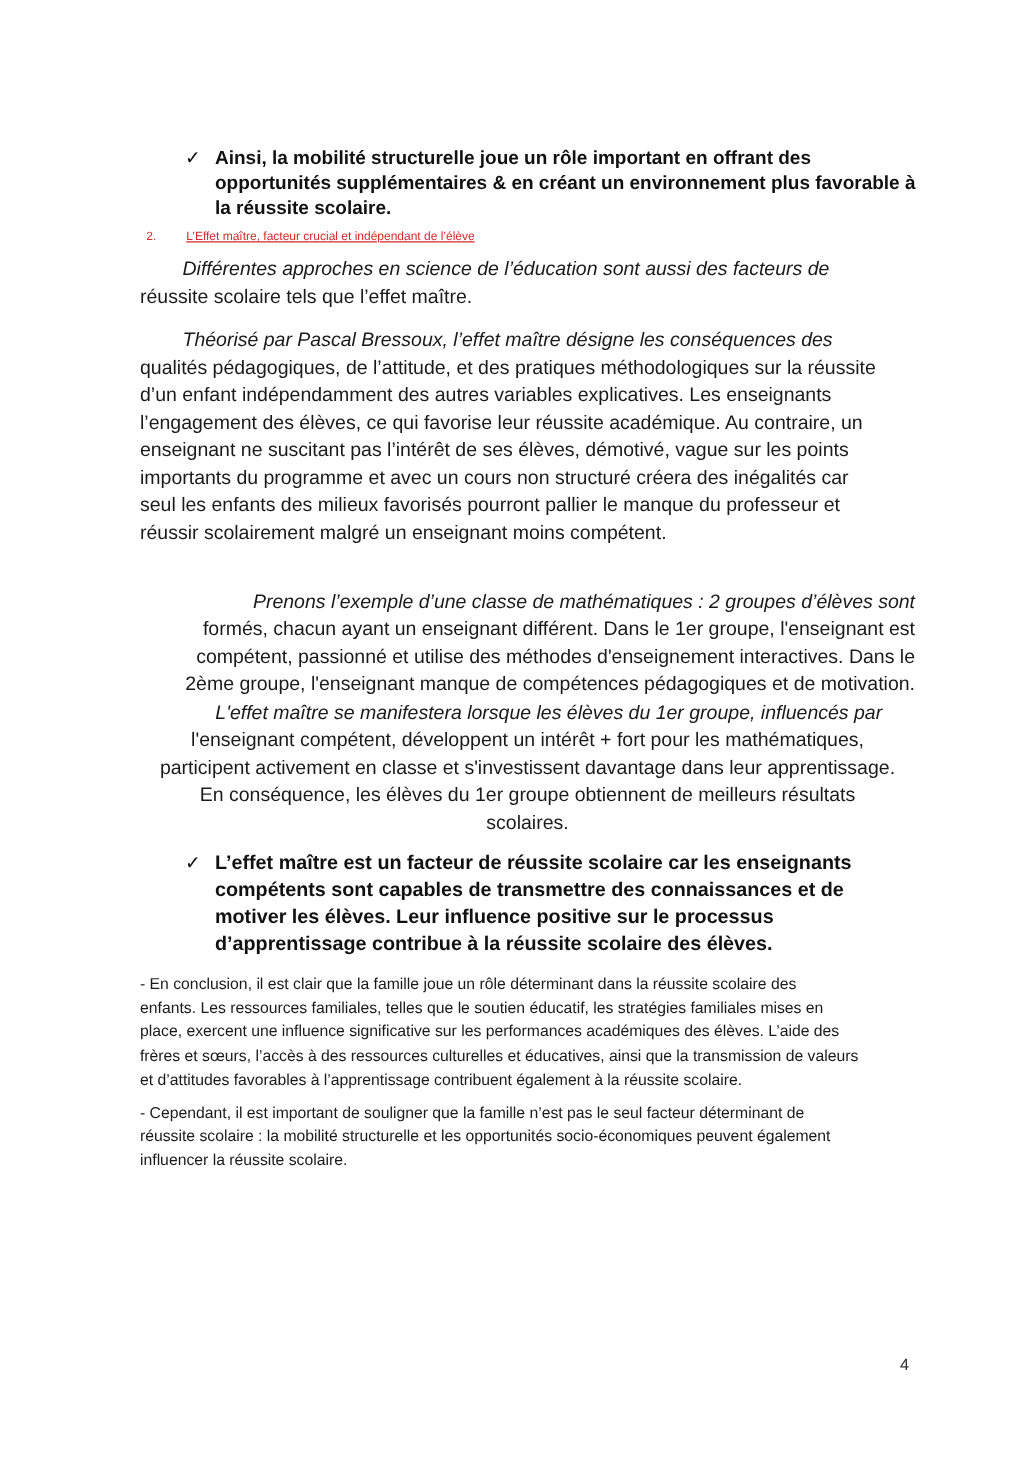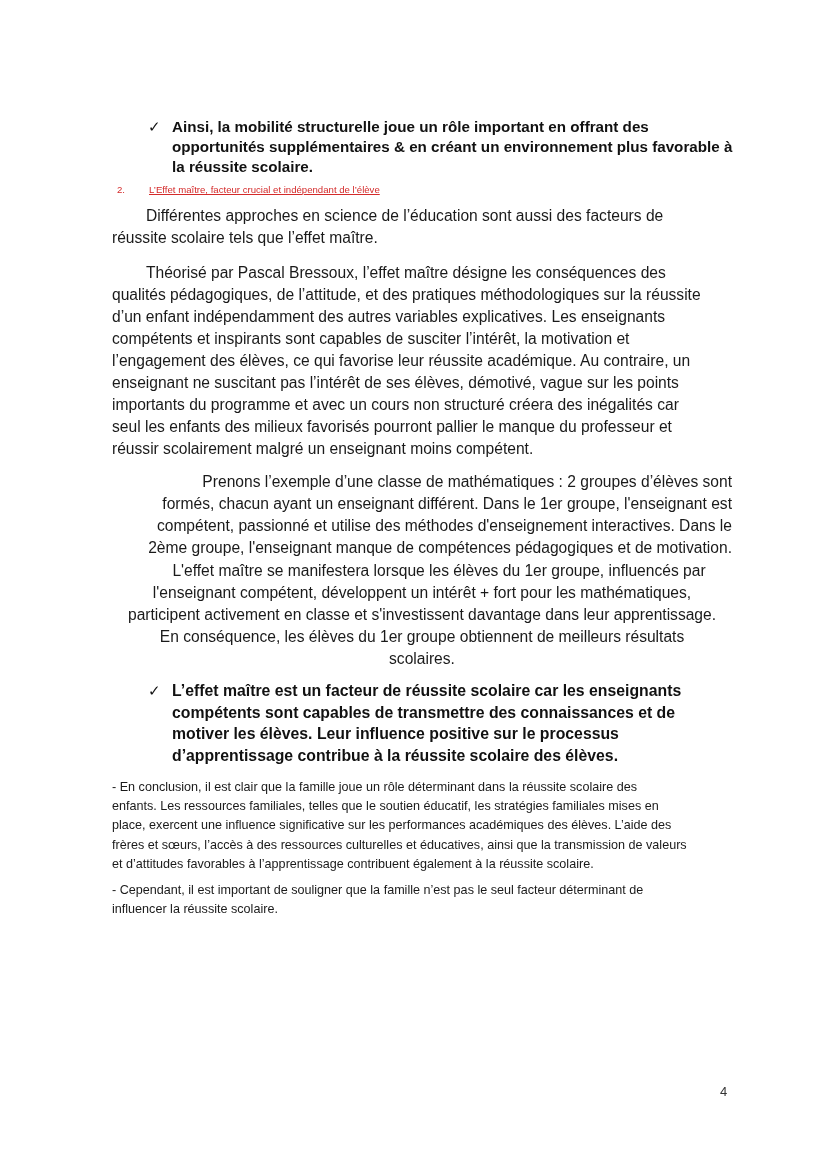--- a/index.html
+++ b/index.html
@@ -72,6 +72,7 @@
     }
     .para .line.indent {
       padding-left: 34px;
+      font-style: italic;
     }
     .small-para {
       position: absolute;

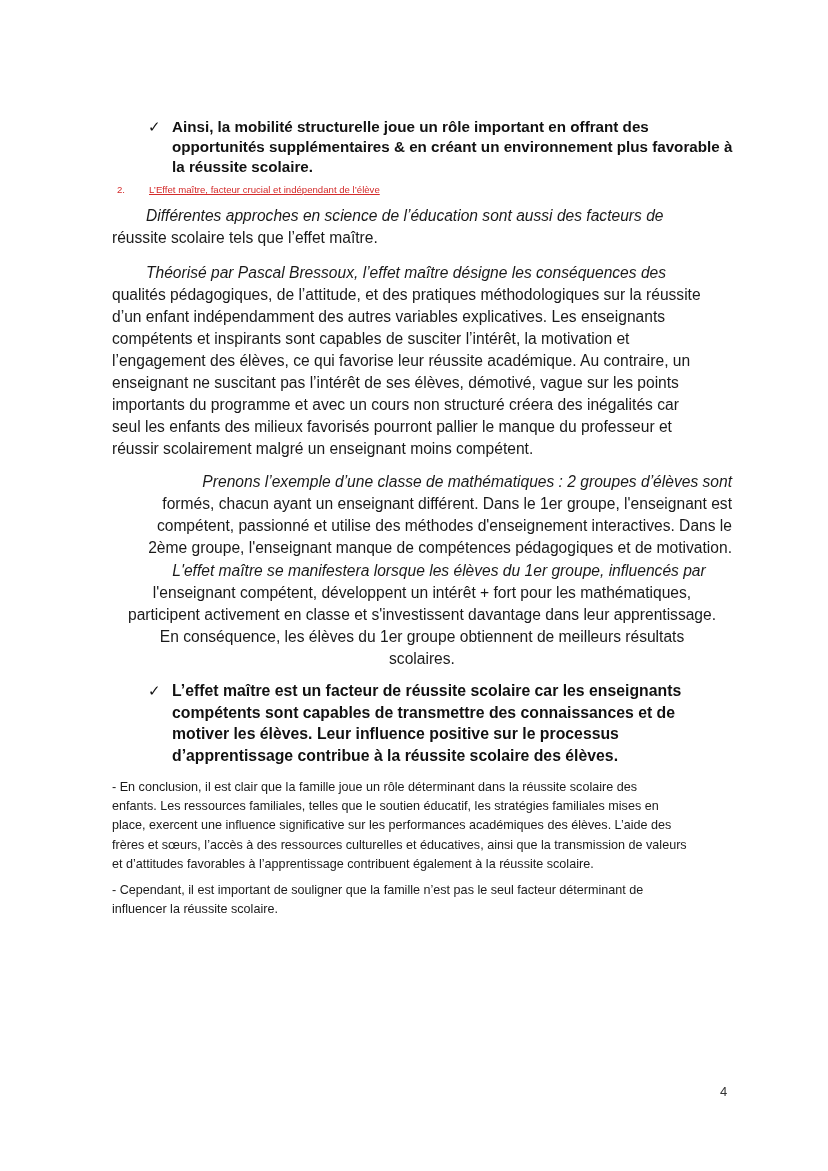--- a/index.html
+++ b/index.html
@@ -121,7 +121,6 @@
     <span class="line indent">Théorisé par Pascal Bressoux, l’effet maître désigne les conséquences des</span>
     <span class="line">qualités pédagogiques, de l’attitude, et des pratiques méthodologiques sur la réussite</span>
     <span class="line">d’un enfant indépendamment des autres variables explicatives. Les enseignants</span>
-    <span class="line">compétents et inspirants sont capables de susciter l’intérêt, la motivation et</span>
     <span class="line">l’engagement des élèves, ce qui favorise leur réussite académique. Au contraire, un</span>
     <span class="line">enseignant ne suscitant pas l’intérêt de ses élèves, démotivé, vague sur les points</span>
     <span class="line">importants du programme et avec un cours non structuré créera des inégalités car</span>

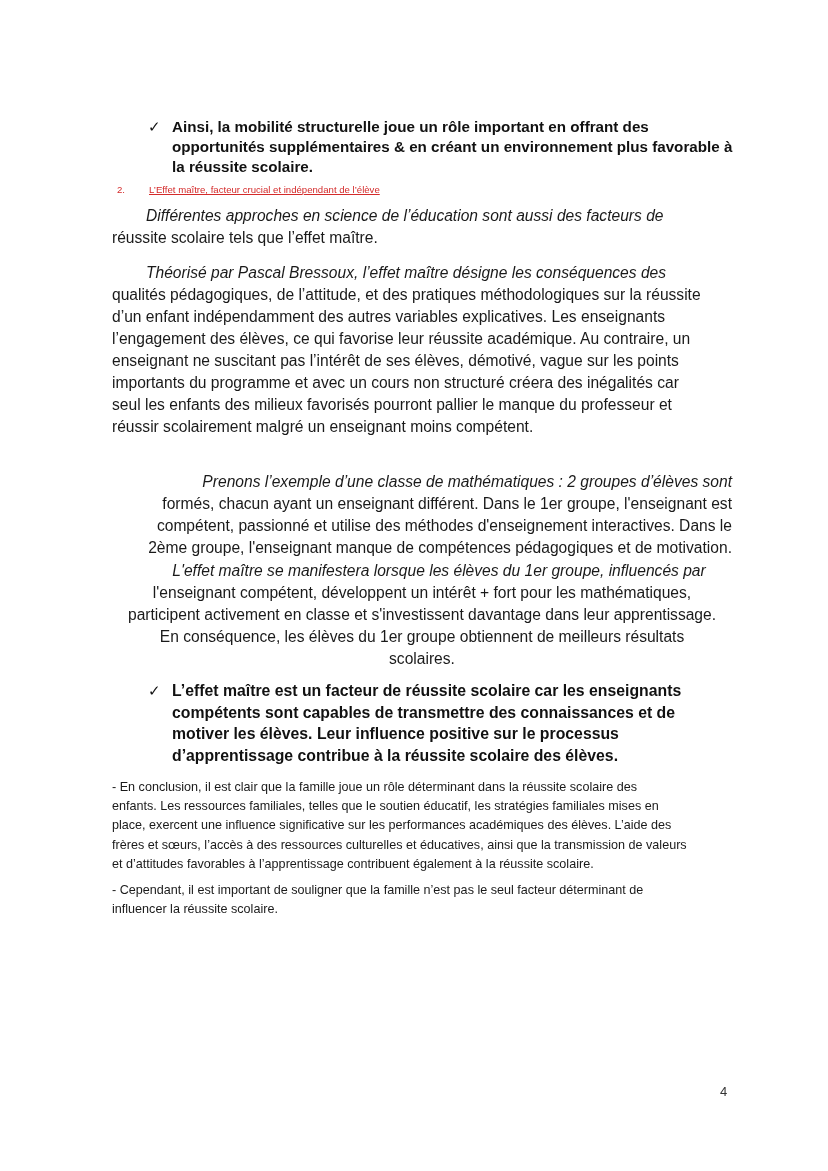--- a/index.html
+++ b/index.html
@@ -163,6 +163,7 @@
 
   <div class="small-para" style="top:881px;">
     <span class="line">- Cependant, il est important de souligner que la famille n’est pas le seul facteur déterminant de</span>
+    <span class="line">réussite scolaire : la mobilité structurelle et les opportunités socio-économiques peuvent également</span>
     <span class="line">influencer la réussite scolaire.</span>
   </div>
 

